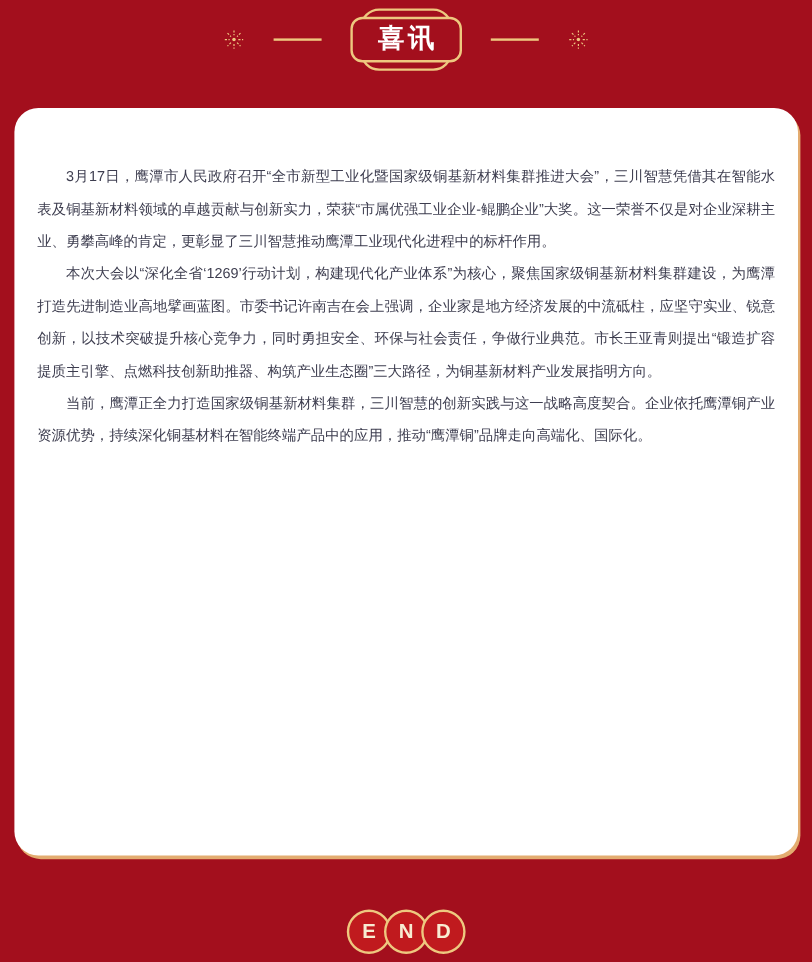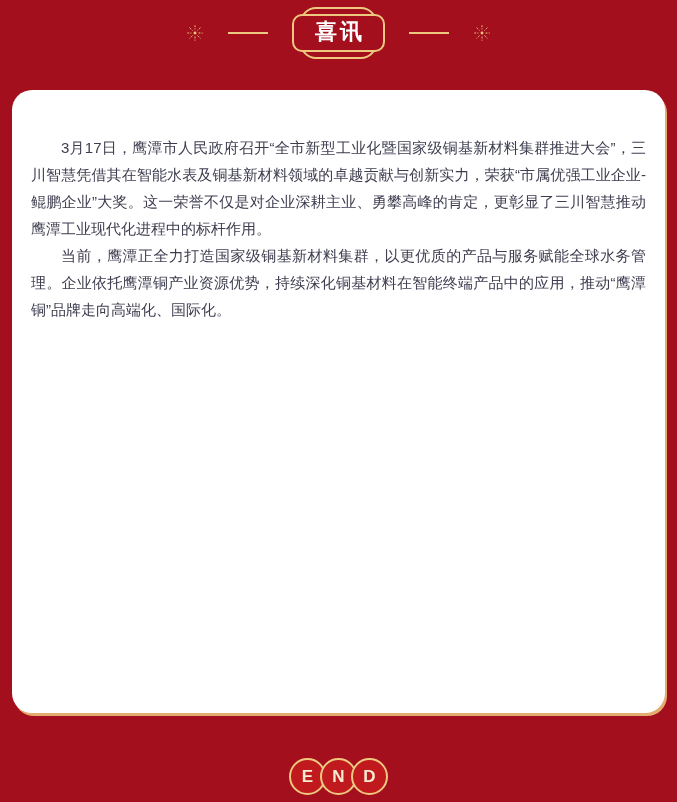--- a/index.html
+++ b/index.html
@@ -65,7 +65,7 @@
     box-shadow:2px 3px 0 0 rgba(238,200,127,.85);
   }
   .article-card p{
-    font-size:15px;
+    font-size:12px;
     line-height:27px;
     color:var(--body-text);
     text-align:justify;

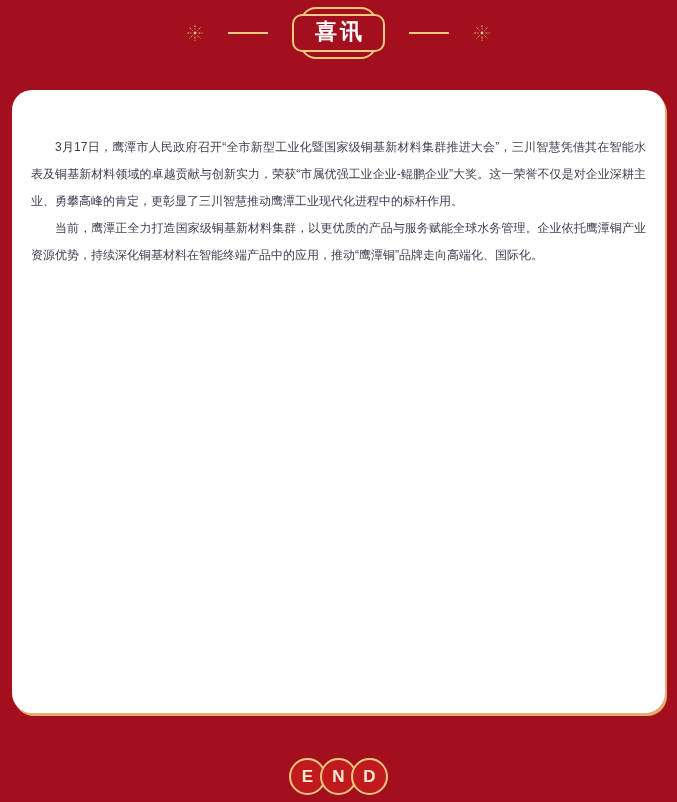--- a/index.html
+++ b/index.html
@@ -144,6 +144,7 @@
 
 <main class="article-card">
   <p>3月17日，鹰潭市人民政府召开“全市新型工业化暨国家级铜基新材料集群推进大会”，三川智慧凭借其在智能水表及铜基新材料领域的卓越贡献与创新实力，荣获“市属优强工业企业-鲲鹏企业”大奖。这一荣誉不仅是对企业深耕主业、勇攀高峰的肯定，更彰显了三川智慧推动鹰潭工业现代化进程中的标杆作用。</p>
+  <p>本次大会以“深化全省‘1269’行动计划，构建现代化产业体系”为核心，聚焦国家级铜基新材料集群建设，为鹰潭打造先进制造业高地擘画蓝图。市委书记许南吉在会上强调，企业家是地方经济发展的中流砥柱，应坚守实业、锐意创新，以技术突破提升核心竞争力，同时勇担安全、环保与社会责任，争做行业典范。市长王亚青则提出“锻造扩容提质主引擎、点燃科技创新助推器、构筑产业生态圈”三大路径，为铜基新材料产业发展指明方向。</p>
   <p>当前，鹰潭正全力打造国家级铜基新材料集群，以更优质的产品与服务赋能全球水务管理。企业依托鹰潭铜产业资源优势，持续深化铜基材料在智能终端产品中的应用，推动“鹰潭铜”品牌走向高端化、国际化。</p>
 </main>
 

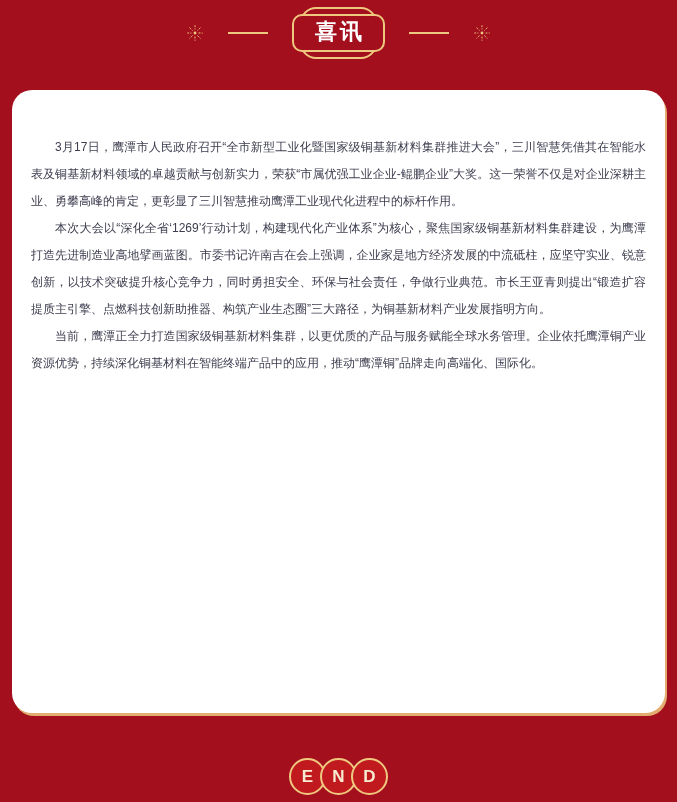--- a/index.html
+++ b/index.html
@@ -145,7 +145,7 @@
 <main class="article-card">
   <p>3月17日，鹰潭市人民政府召开“全市新型工业化暨国家级铜基新材料集群推进大会”，三川智慧凭借其在智能水表及铜基新材料领域的卓越贡献与创新实力，荣获“市属优强工业企业-鲲鹏企业”大奖。这一荣誉不仅是对企业深耕主业、勇攀高峰的肯定，更彰显了三川智慧推动鹰潭工业现代化进程中的标杆作用。</p>
   <p>本次大会以“深化全省‘1269’行动计划，构建现代化产业体系”为核心，聚焦国家级铜基新材料集群建设，为鹰潭打造先进制造业高地擘画蓝图。市委书记许南吉在会上强调，企业家是地方经济发展的中流砥柱，应坚守实业、锐意创新，以技术突破提升核心竞争力，同时勇担安全、环保与社会责任，争做行业典范。市长王亚青则提出“锻造扩容提质主引擎、点燃科技创新助推器、构筑产业生态圈”三大路径，为铜基新材料产业发展指明方向。</p>
-  <p>当前，鹰潭正全力打造国家级铜基新材料集群，以更优质的产品与服务赋能全球水务管理。企业依托鹰潭铜产业资源优势，持续深化铜基材料在智能终端产品中的应用，推动“鹰潭铜”品牌走向高端化、国际化。</p>
+  <p>当前，鹰潭正全力打造国家级铜基新材料集群，三川智慧的创新实践与这一战略高度契合。企业依托鹰潭铜产业资源优势，持续深化铜基材料在智能终端产品中的应用，推动“鹰潭铜”品牌走向高端化、国际化。</p>
 </main>
 
 <footer class="end-badge">

